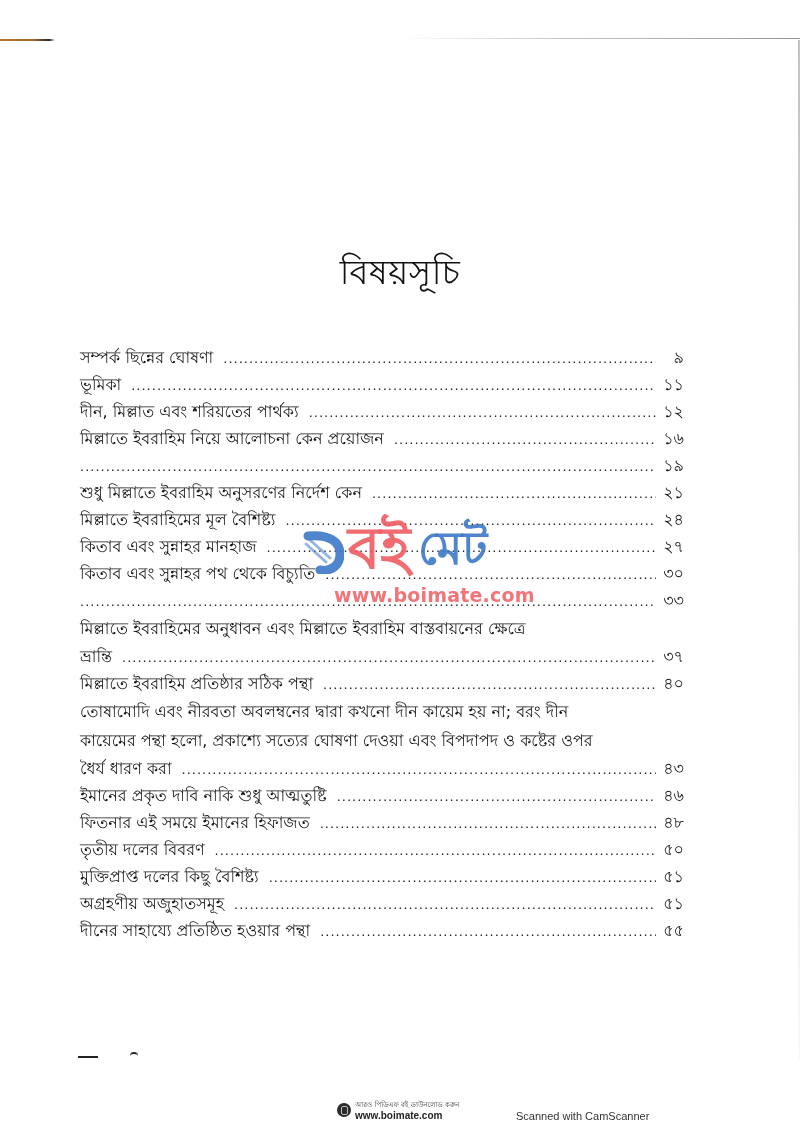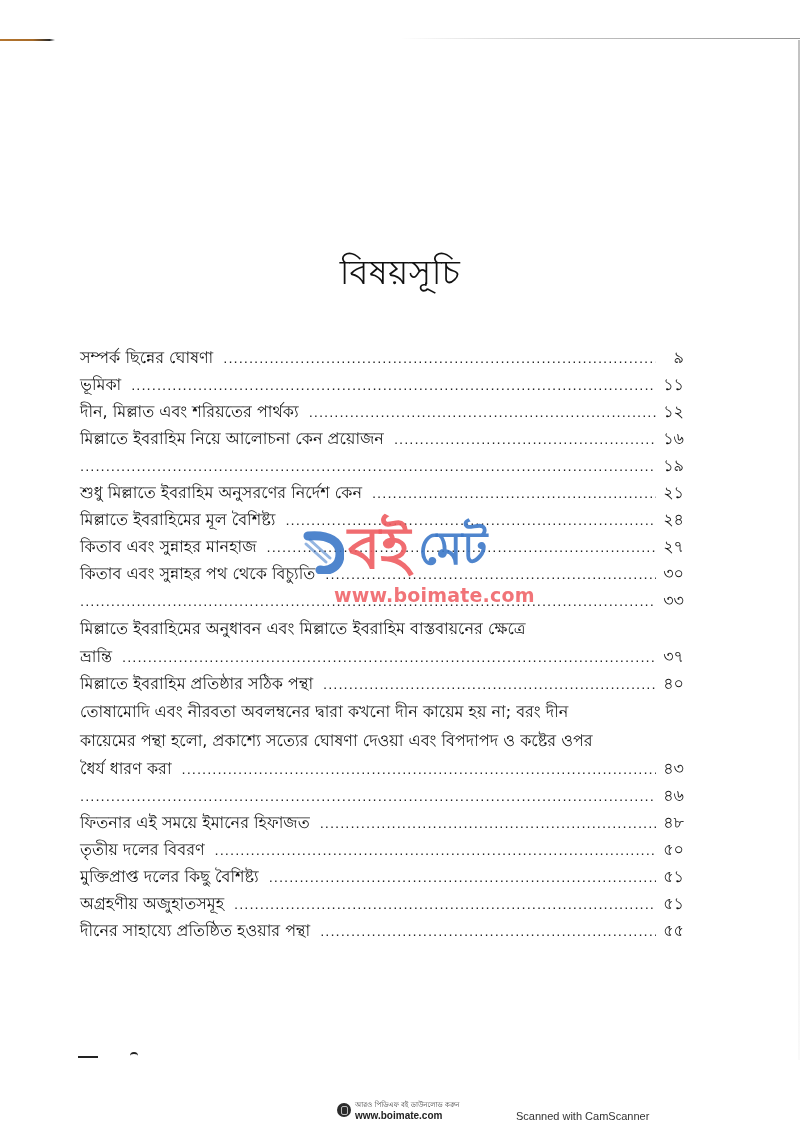--- a/index.html
+++ b/index.html
@@ -336,6 +336,7 @@
     </div>
     <div class="toc-entry">
       <div class="toc-line">
+        <span class="text">ইমানের প্রকৃত দাবি নাকি শুধু আত্মতুষ্টি</span>
         <span class="dots"></span>
         <span class="page">৪৬</span>
       </div>

